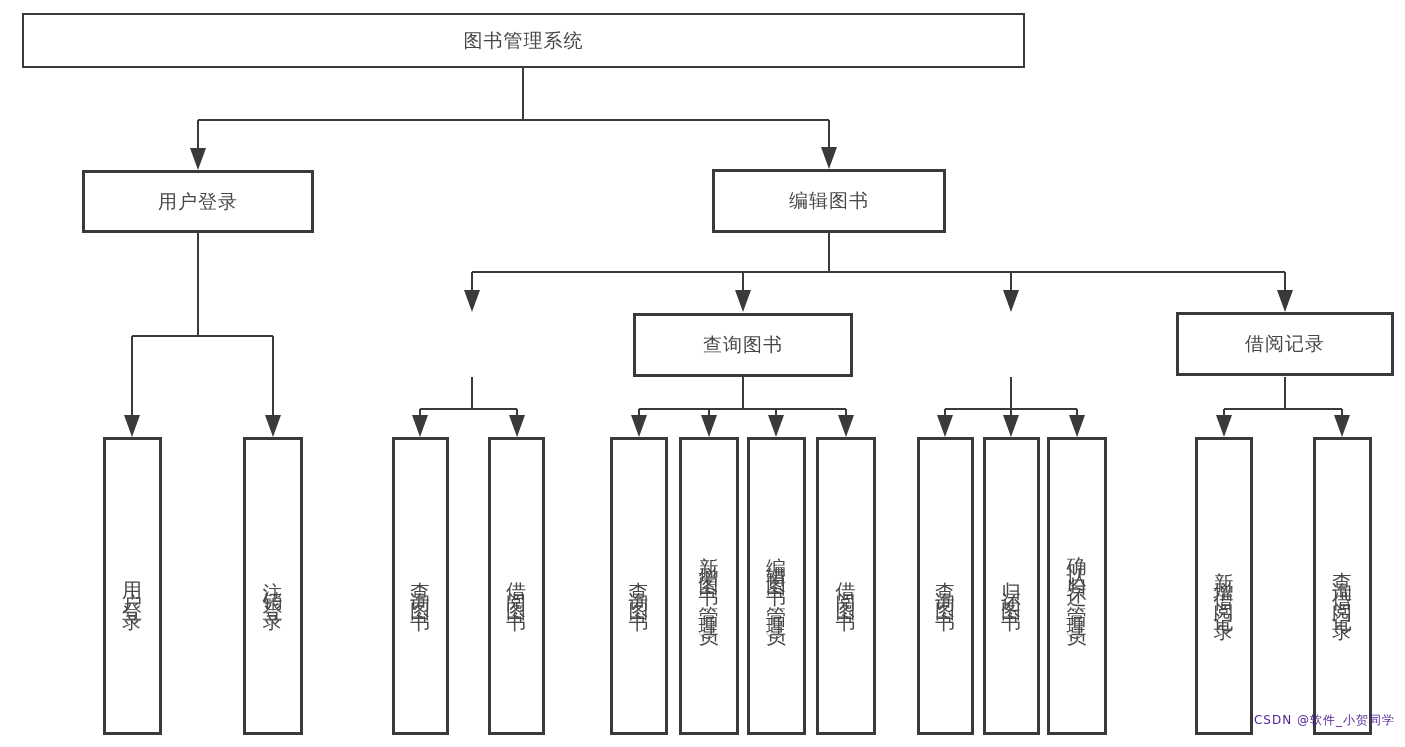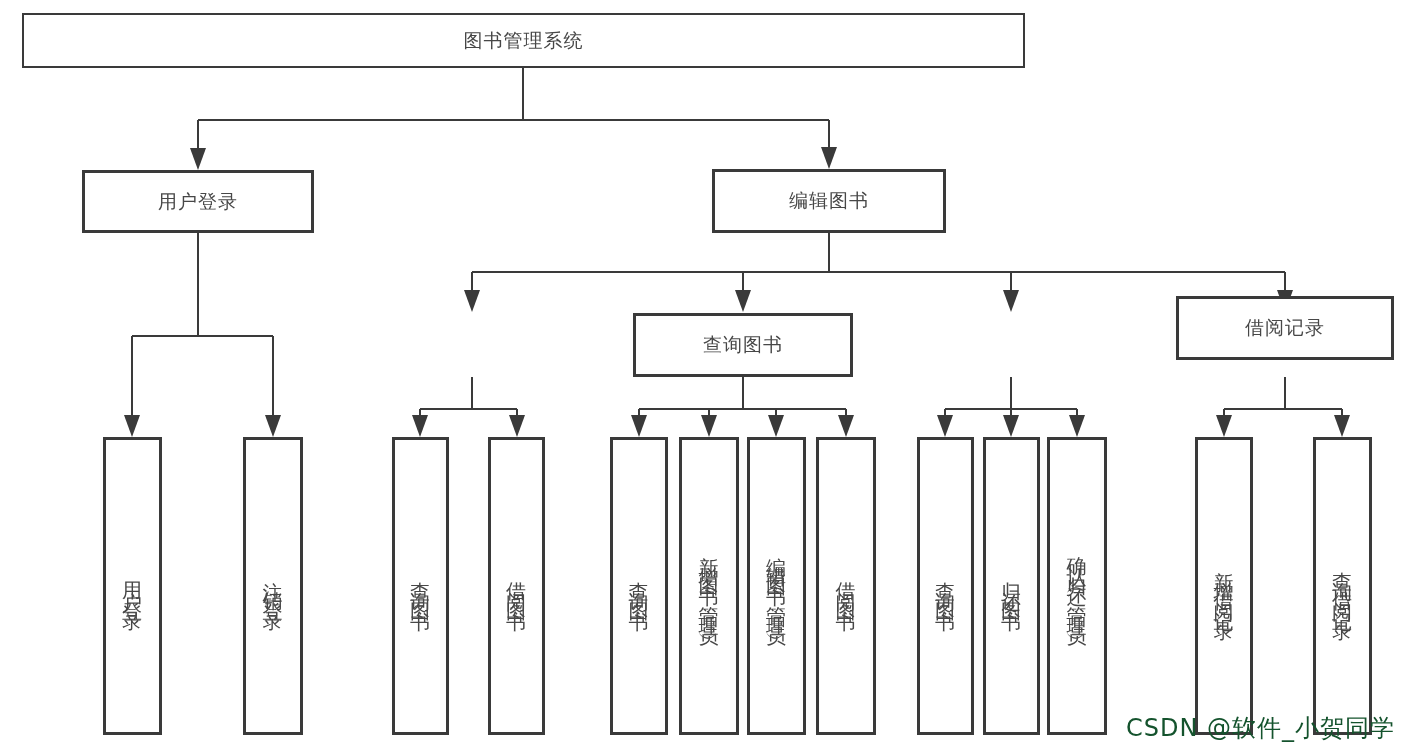--- a/index.html
+++ b/index.html
@@ -93,7 +93,7 @@
   <div class="box" style="left:633px;top:313px;width:220px;height:64px">
     <span class="hlabel">查询图书</span>
   </div>
-  <div class="box" style="left:1176px;top:296px;width:218px;height:64px">
+  <div class="box" style="left:1176px;top:312px;width:218px;height:64px">
     <span class="hlabel">借阅记录</span>
   </div>
 

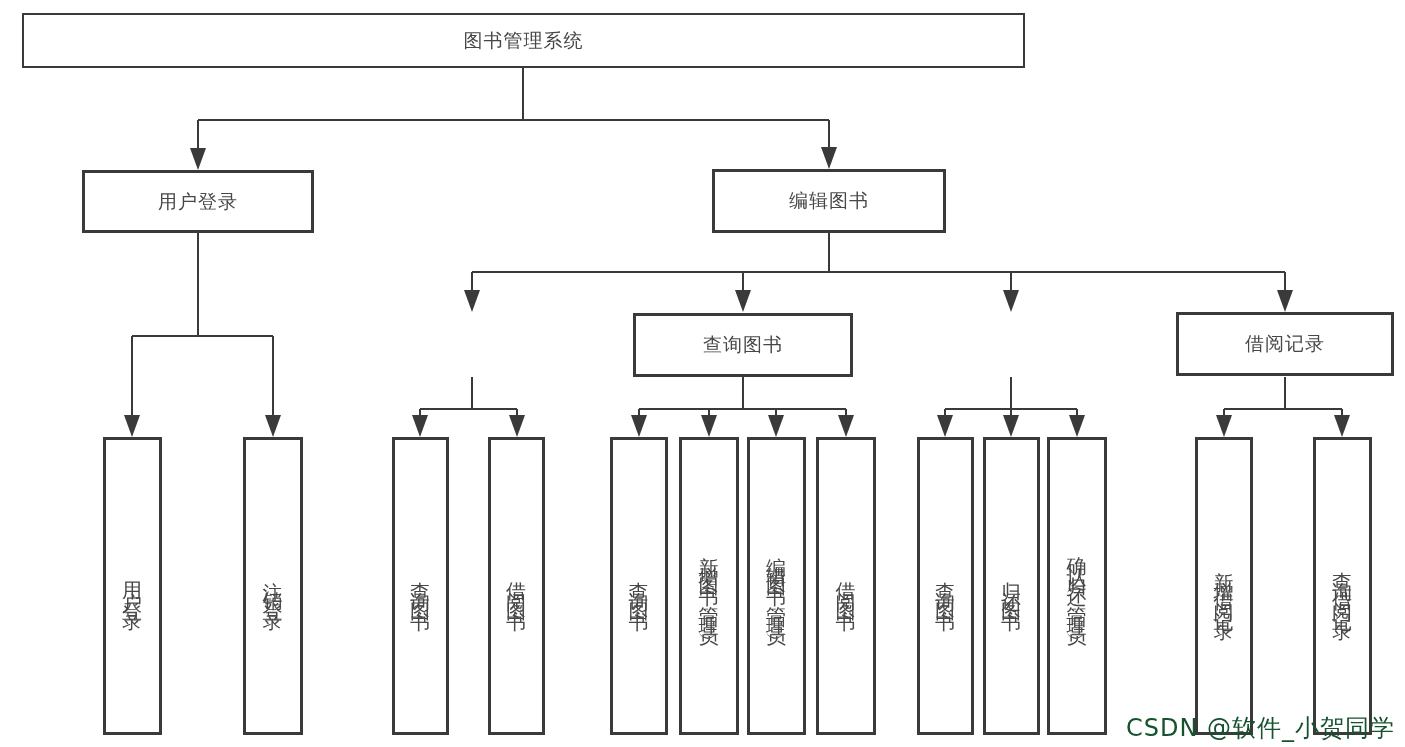--- a/index.html
+++ b/index.html
@@ -33,8 +33,8 @@
   .watermark{
     position:absolute;
     right:10px;top:712px;
-    font-size:24px;
-    color:#14532d;
+    font-size:12px;
+    color:#4c1d95;
     letter-spacing:1px;
     z-index:2;
     white-space:nowrap;

